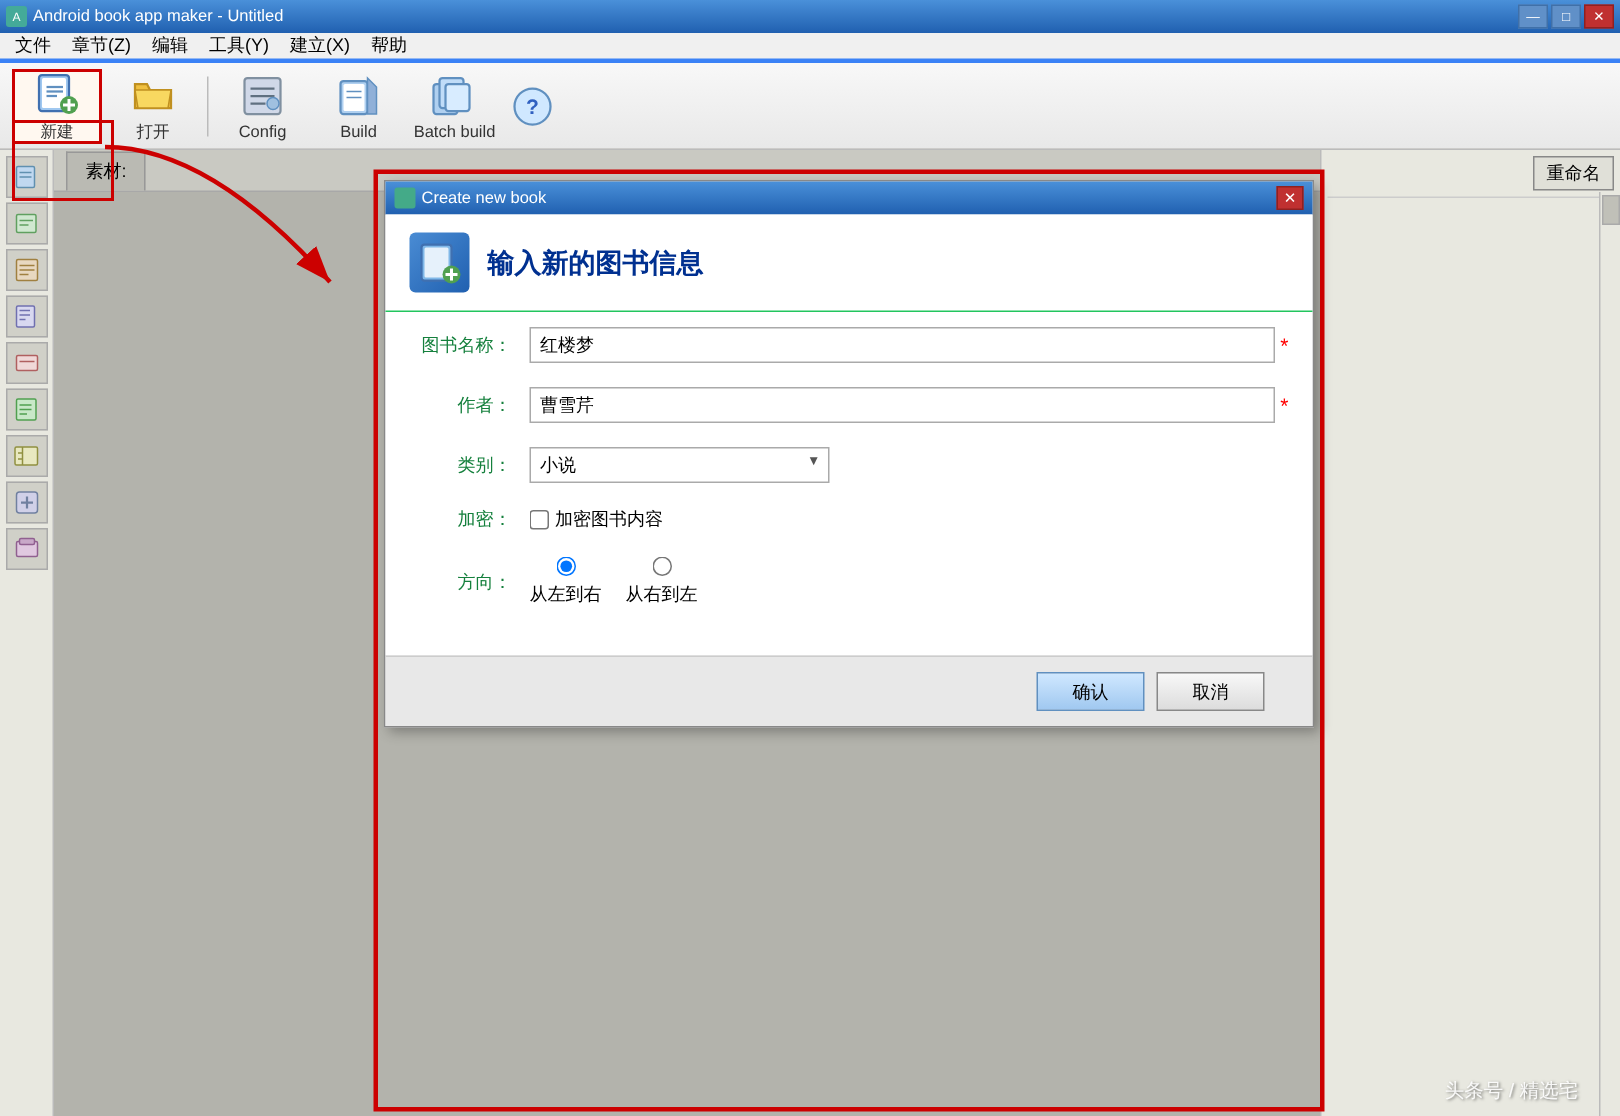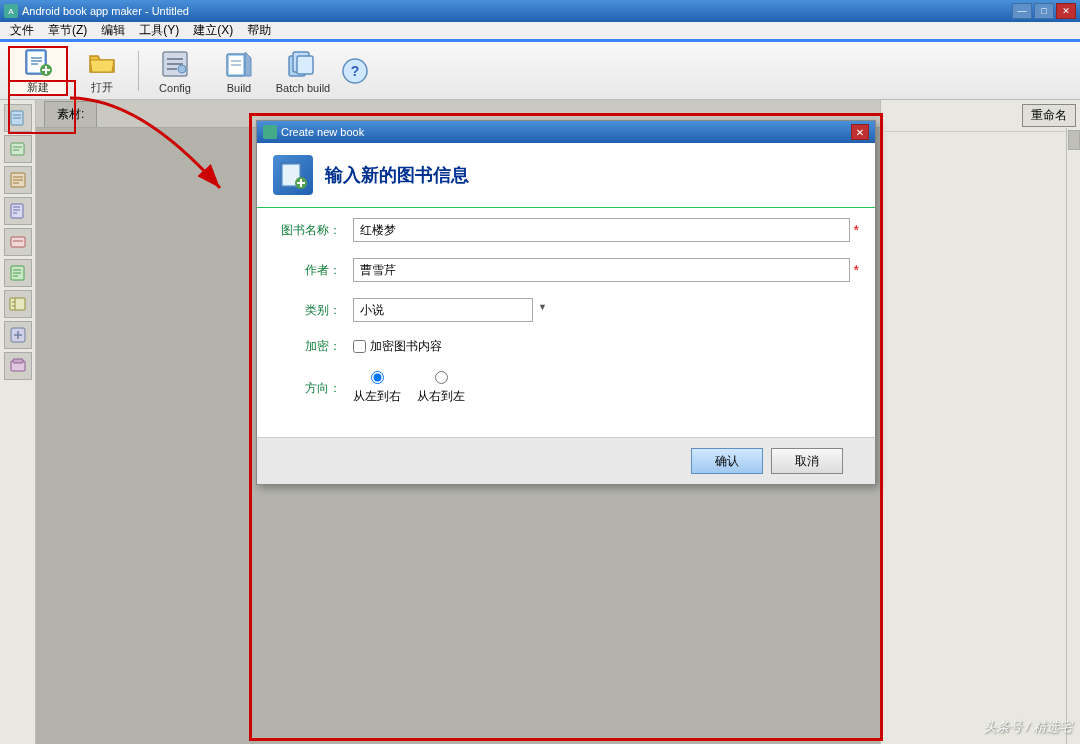--- a/index.html
+++ b/index.html
@@ -307,7 +307,7 @@
       font-size: 14px;
     }
     .form-select {
-      width: 180px;
+      width: 200px;
       height: 24px;
       border: 1px solid #aaa;
       padding: 2px 6px;

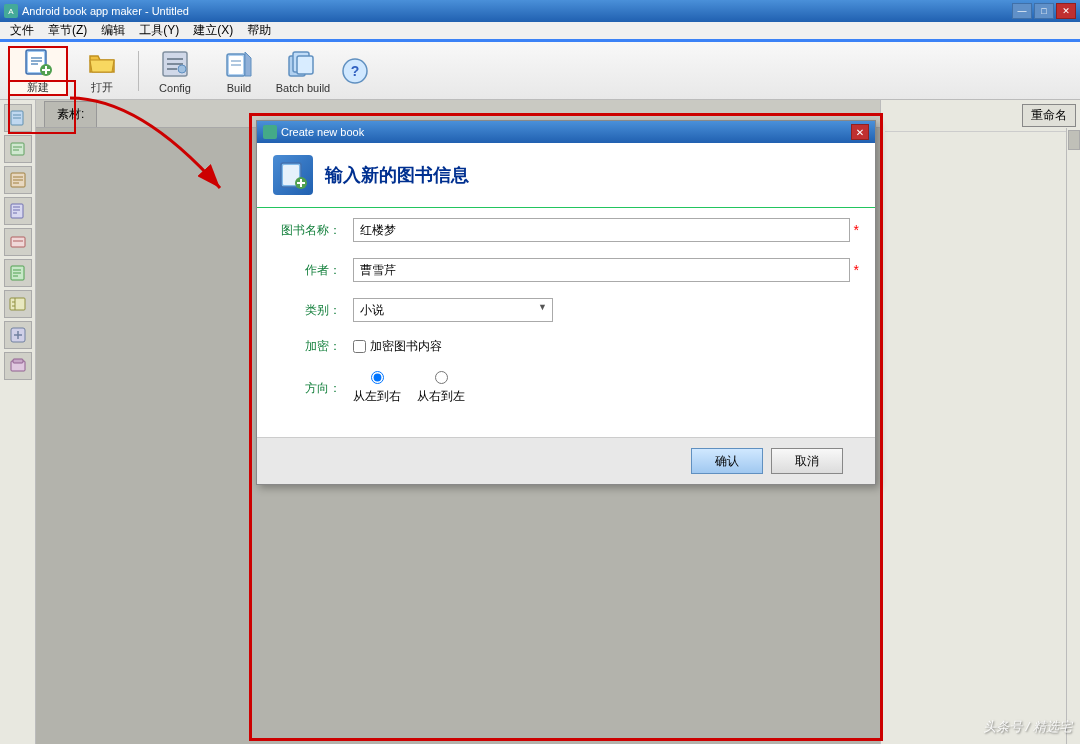--- a/index.html
+++ b/index.html
@@ -388,13 +388,12 @@
     .watermark {
       position: absolute;
       bottom: 8px;
-      right: 8px;
+      right: 28px;
       font-size: 13px;
       color: rgba(255,255,255,0.9);
       text-shadow: 1px 1px 2px rgba(0,0,0,0.5);
       pointer-events: none;
       z-index: 300;
-      font-style: italic;
     }
 
     

